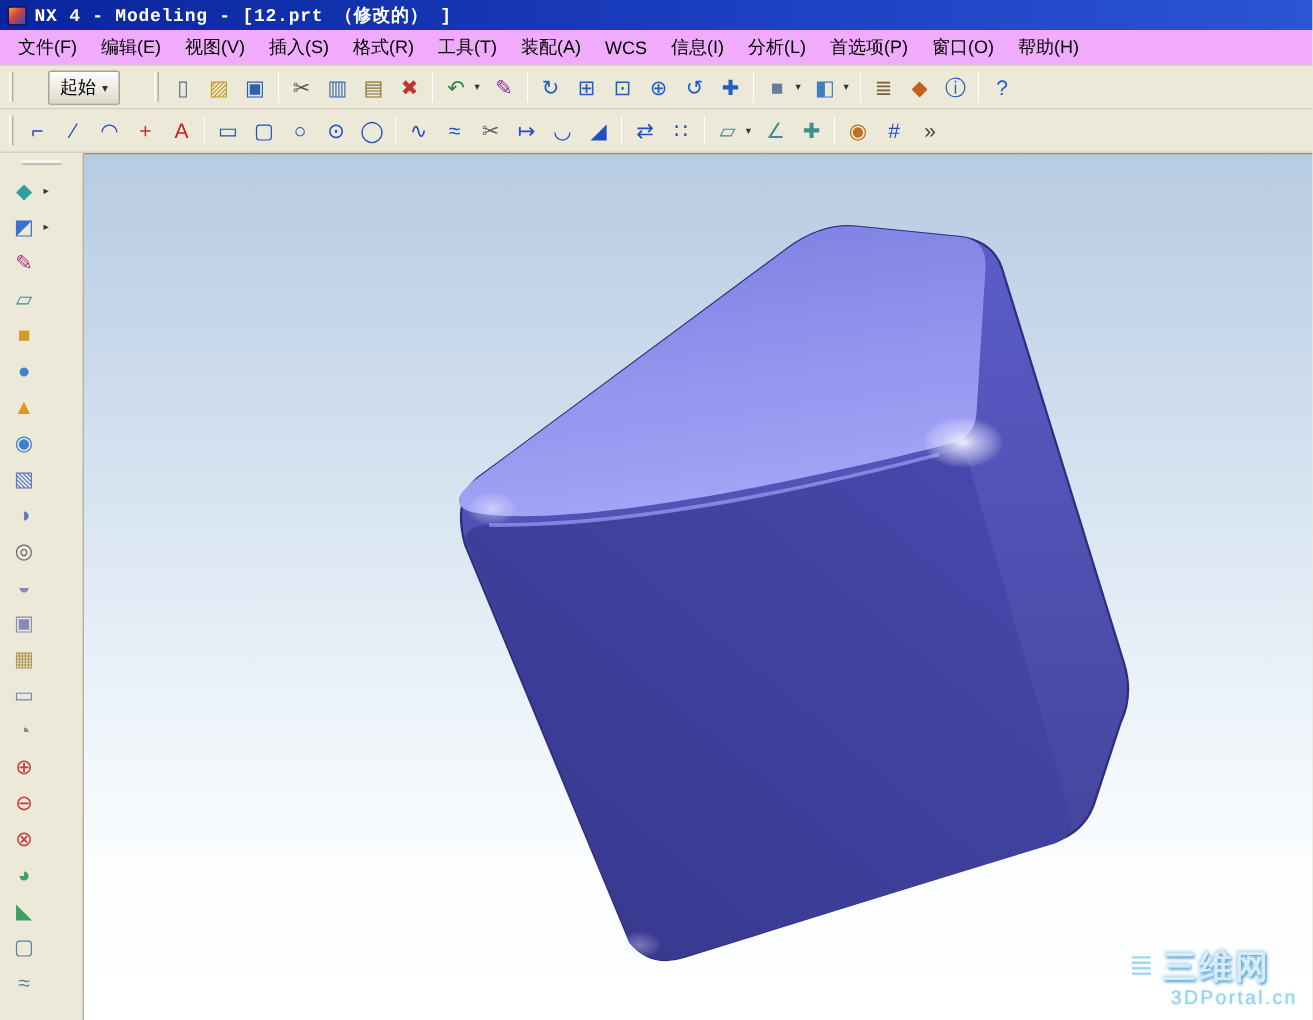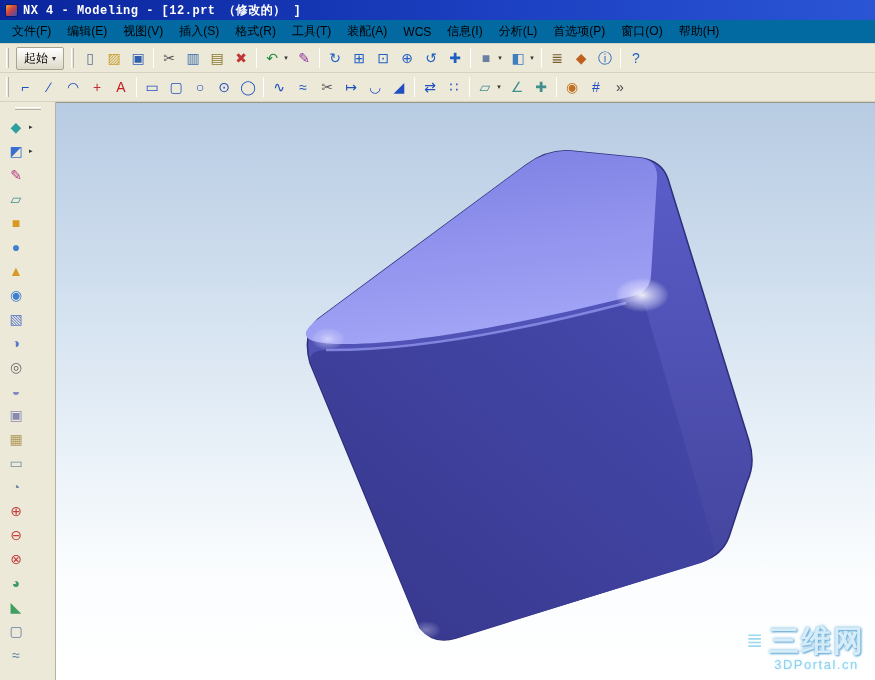--- a/index.html
+++ b/index.html
@@ -15,7 +15,7 @@
                 white-space:nowrap; letter-spacing:0.5px; }
 
   
-  .menubar { height:24px; display:flex; align-items:center; background:#0369a1;
+  .menubar { height:24px; display:flex; align-items:center; background:#f0abfc;
              border-bottom:1px solid #d6d2c2; padding-left:4px; }
   .menu-item { padding:4px 8px; white-space:nowrap; cursor:default; }
 

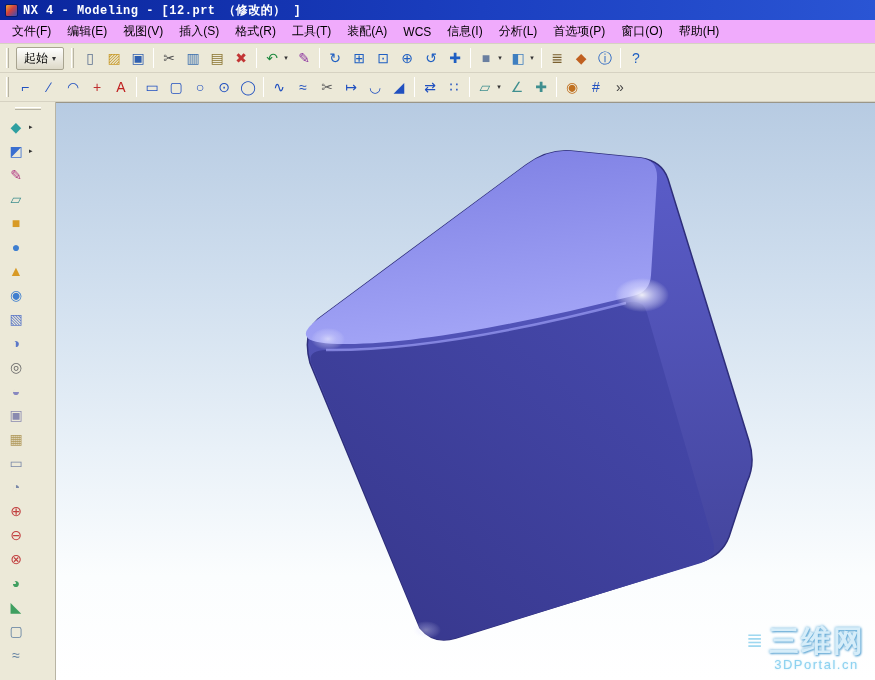--- a/index.html
+++ b/index.html
@@ -25,7 +25,7 @@
   .grip { width:3px; height:20px; margin:0 4px; border-left:1px solid #ffffff;
           border-right:1px solid #b8b4a4; flex:0 0 auto; }
   .start-btn { display:flex; align-items:center; gap:4px; background:linear-gradient(#ffffff,#ddd9c8);
-               border:1px solid #a8a490; border-radius:2px; padding:2px 7px; margin:0 3px; cursor:default;
+               border:1px solid #a8a490; border-radius:2px; padding:2px 7px; margin:0 19px; cursor:default;
                white-space:nowrap; flex:0 0 auto; }
   .start-arrow { font-size:8px; color:#333; }
   .tb-sep { width:1px; height:20px; background:#b8b4a4; border-right:1px solid #ffffff; margin:0 3px; flex:0 0 auto; }

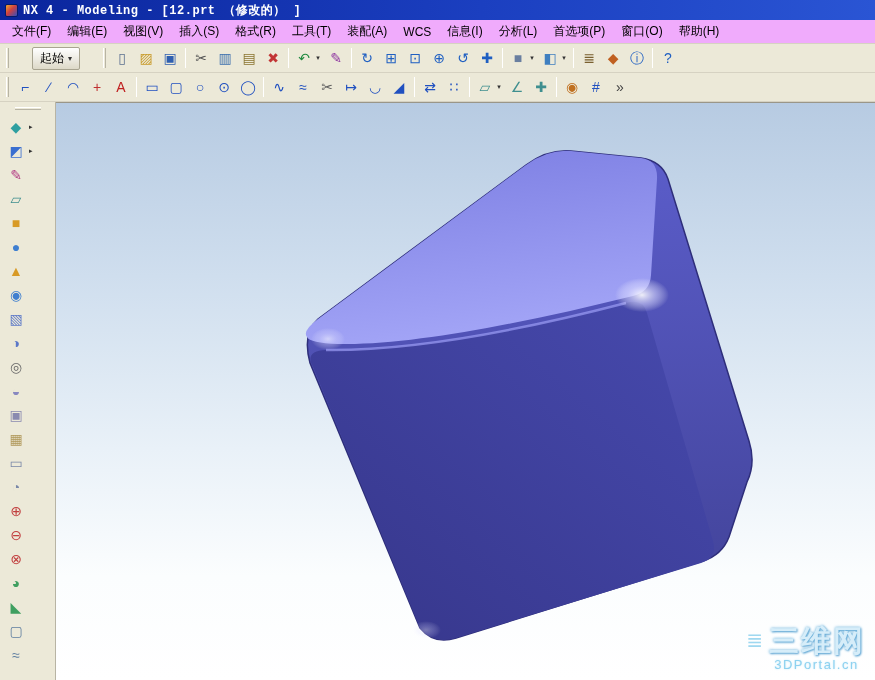--- a/index.html
+++ b/index.html
@@ -52,7 +52,7 @@
   .watermark { position:absolute; right:10px; bottom:8px; text-align:left; pointer-events:none; }
   .wm-row { display:flex; align-items:center; gap:6px; }
   .wm-icon { font-size:20px; color:#9fd8f0; line-height:1; }
-  .wm-title { font-size:30px; font-weight:bold; color:#d6edf9; letter-spacing:2px;
+  .wm-title { font-size:22px; font-weight:bold; color:#d6edf9; letter-spacing:2px;
               text-shadow:0 0 3px #6fb4dc, 1px 1px 2px #5aa0d0; line-height:1.05; }
   .wm-sub { font-size:13px; color:#8ed2f0; letter-spacing:1.5px; margin-top:1px; padding-left:28px;
             text-shadow:0 0 2px #bfe6f6; }

